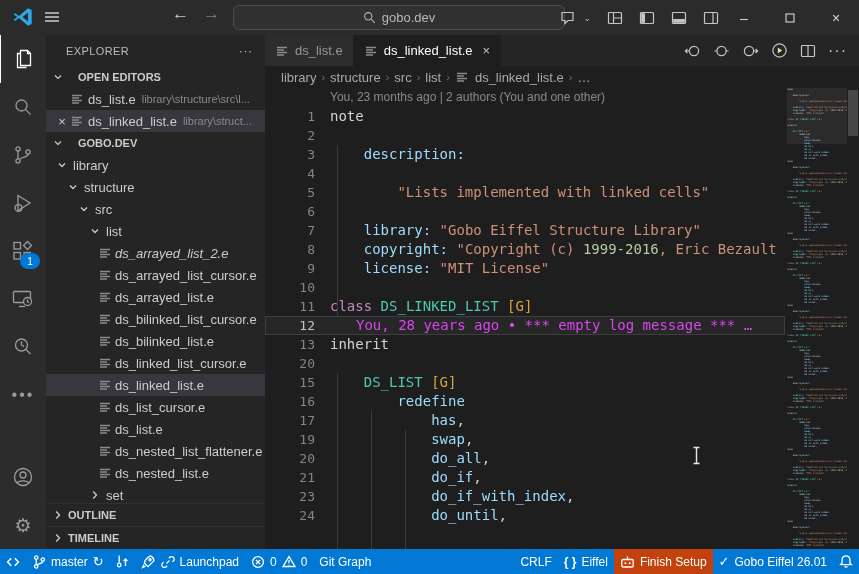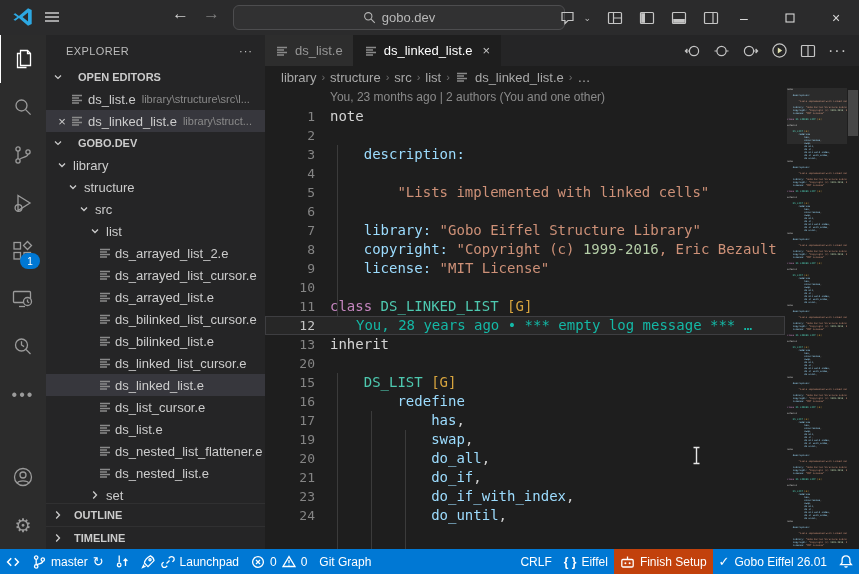--- a/index.html
+++ b/index.html
@@ -302,7 +302,7 @@
         </span>
         <span class="lbl">list</span>
       </div>
-      <div class="tree-row" style="padding-left: 52px;">
+      <div class="tree-row" style="padding-left: 52px; font-style: italic;">
         <span class="fileicon">
           <svg width="14" height="14" viewBox="0 0 14 14" stroke="#8a8a8a" stroke-width="1.4" fill="none">
             <path d="M2 3.5h10M2 6h7M2 8.5h10M2 11h7"></path>

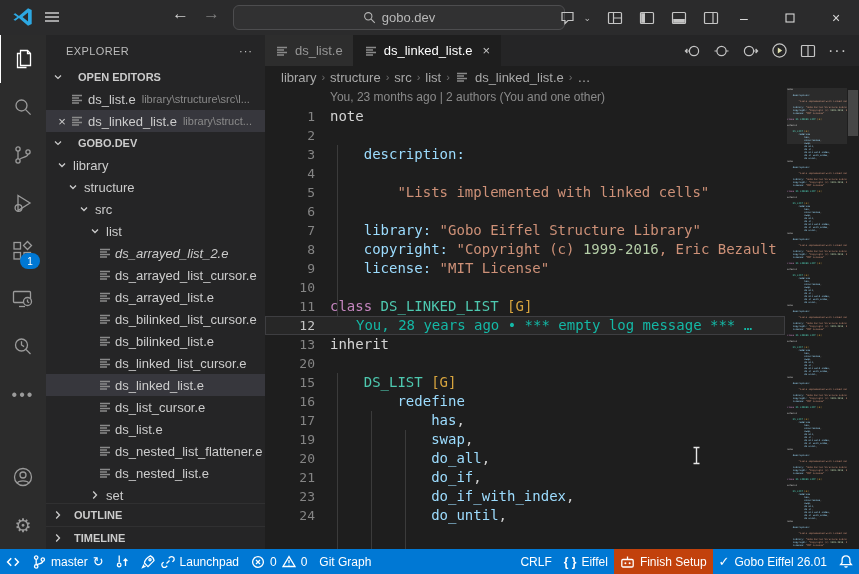--- a/index.html
+++ b/index.html
@@ -65,7 +65,7 @@
   .line .num{position:absolute;left:0;top:0;width:50px;text-align:right;color:#858585;font-size:13px}
   .line.current .num{color:#c6c6c6}
   .line.current{background:rgba(255,255,255,.045);box-shadow:inset 0 0 0 1px #3e3e41}
-  .inline-blame{color:#14b8a6;padding-left:26px}
+  .inline-blame{color:#d946ef;padding-left:26px}
   .tok-plain{color:#d4d4d4}.tok-kw{color:#c586c0}.tok-type{color:#4ec9b0}.tok-gold{color:#d7a43e}
   .tok-prop{color:#9cdcfe}.tok-str{color:#ce9178}.tok-num{color:#b5cea8}.tok-ws{color:#d4d4d4}
   .guide{position:absolute;width:1px;background:#3b3b3b}

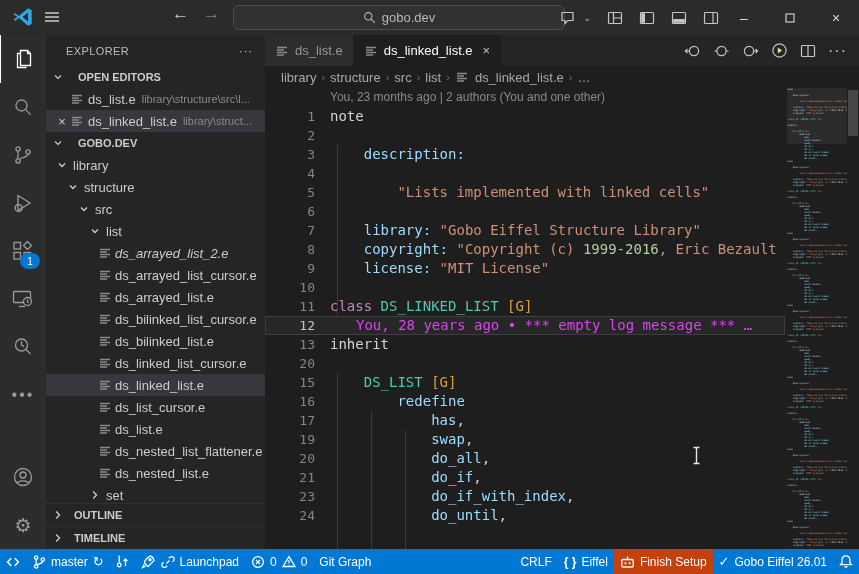--- a/index.html
+++ b/index.html
@@ -44,7 +44,7 @@
   .tree-row{height:22px;display:flex;align-items:center;white-space:nowrap;color:#cccccc}
   .tree-row.sel{background:#37373d}
   .tree-row .lbl{margin-left:3px}
-  .sec-bottom{height:22px;display:flex;align-items:center;gap:8px;padding-left:4px;font-weight:bold;font-size:11px;
+  .sec-bottom{height:22px;display:flex;align-items:center;gap:2px;padding-left:4px;font-weight:bold;font-size:11px;
      color:#cccccc;border-top:1px solid #303031}
   .fileicon{display:inline-block}
   

